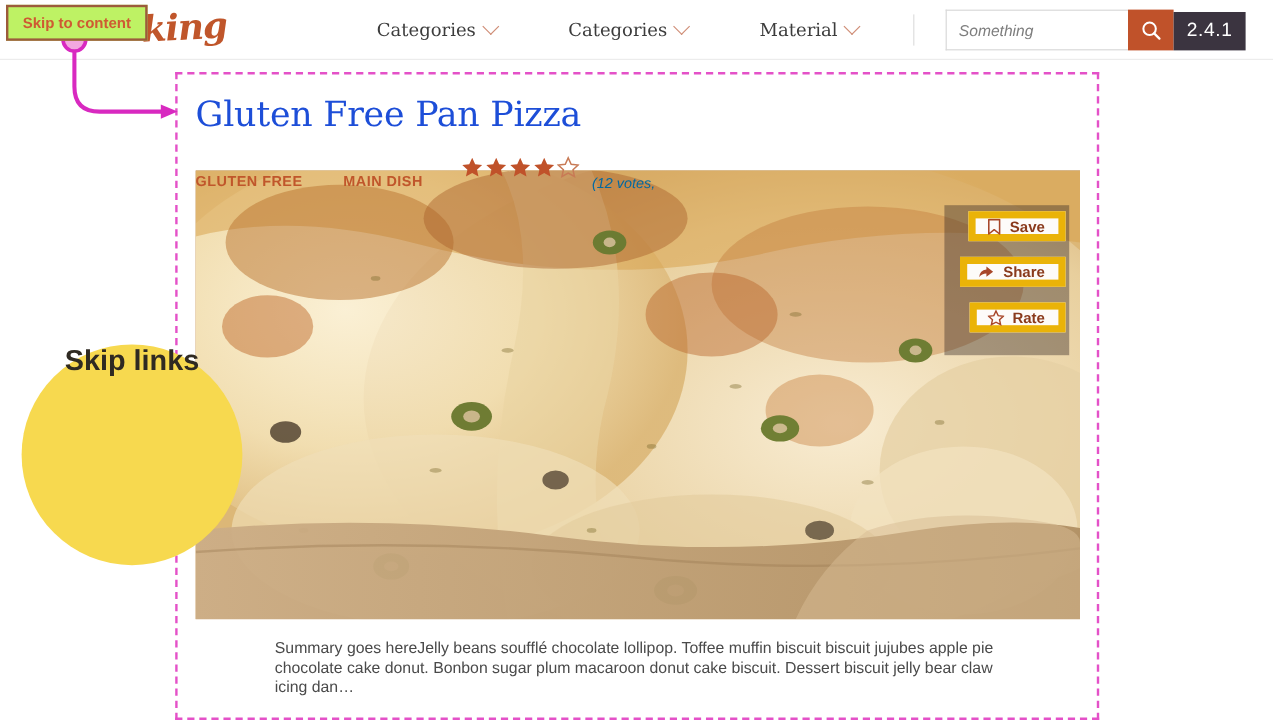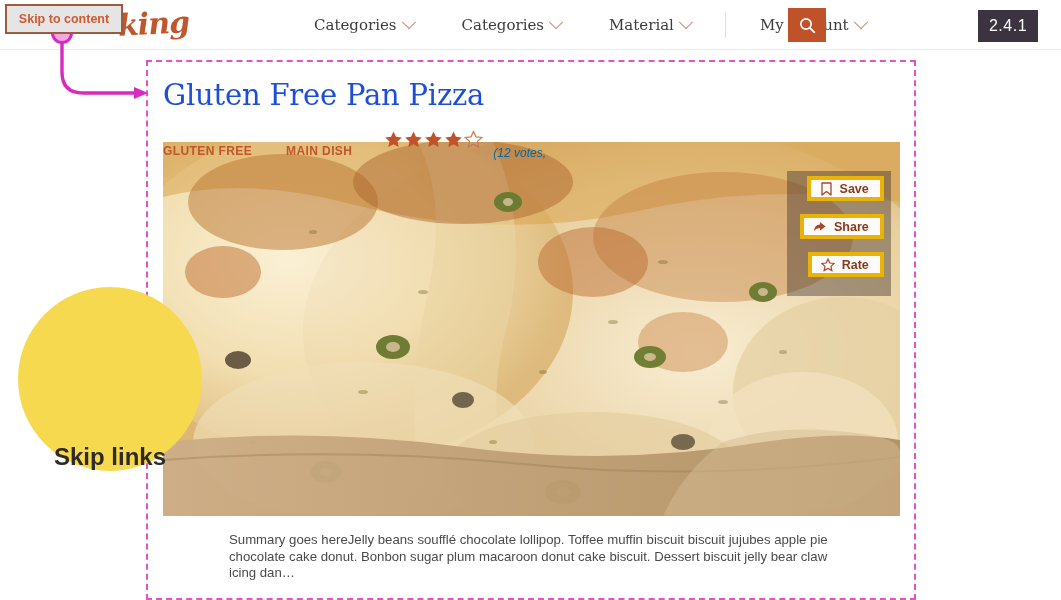--- a/index.html
+++ b/index.html
@@ -133,7 +133,7 @@
     top: 4px;
     width: 118px;
     height: 30px;
-    background: #e5e5e5;
+    background: #bef264;
     border: 2px solid #9c5b3c;
     box-sizing: border-box;
     display: flex;

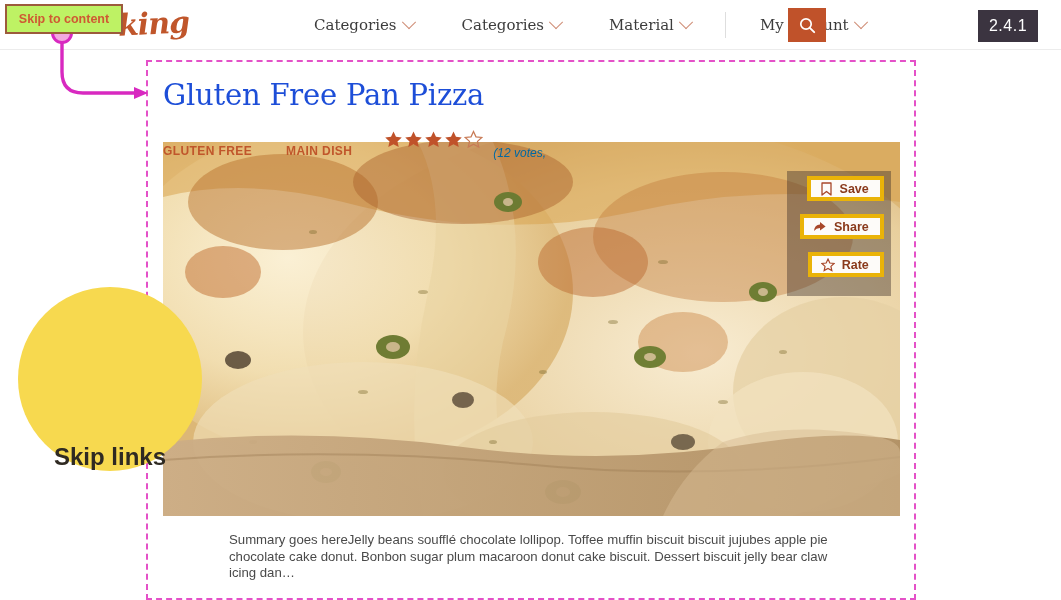--- a/index.html
+++ b/index.html
@@ -46,7 +46,7 @@
     height: 50px;
     display: flex;
     align-items: center;
-    gap: 4px;
+    gap: 16px;
   }
   .nav-item {
     display: flex;

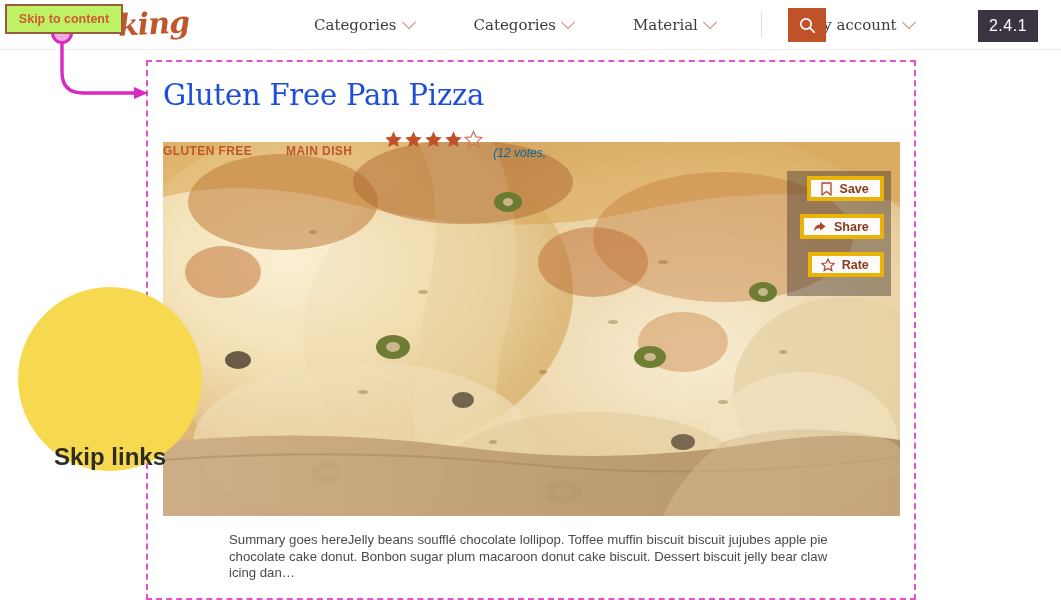--- a/index.html
+++ b/index.html
@@ -326,6 +326,7 @@
   </div>
 
   <div class="search-wrap">
+    <input class="search-input" type="text" placeholder="Something" style="">
     <button class="search-btn">
       <svg width="17" height="17" viewBox="0 0 17 17">
         <circle cx="7" cy="7" r="5.2" fill="none" stroke="#ffffff" stroke-width="1.7"></circle>

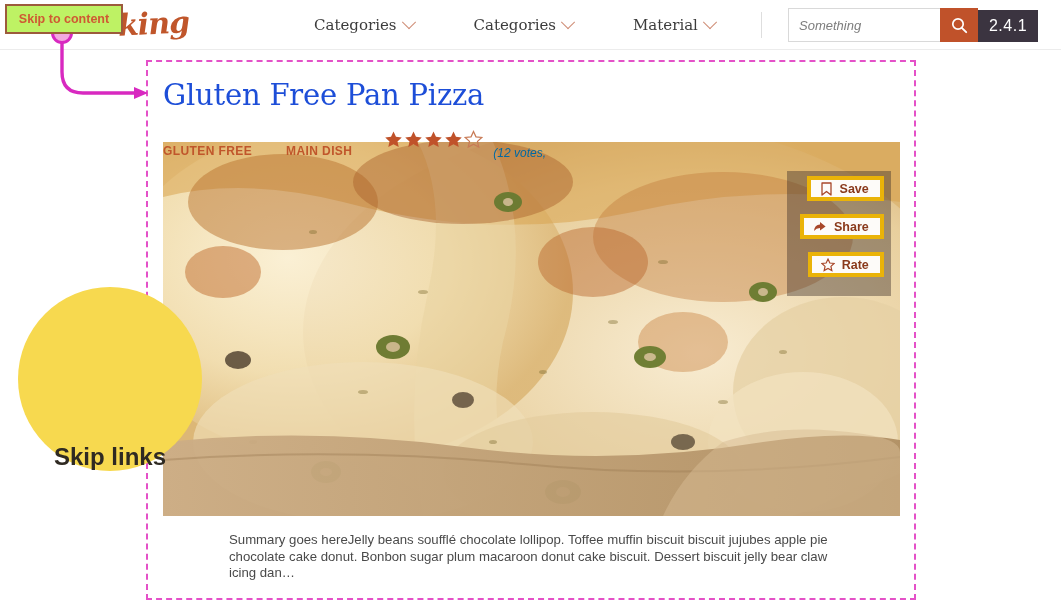--- a/index.html
+++ b/index.html
@@ -241,7 +241,7 @@
   }
   .act-btn {
     background: #fdfbf9;
-    border: 4px solid #eab308;
+    border: 6px solid #eab308;
     height: 25px;
     display: flex;
     align-items: center;

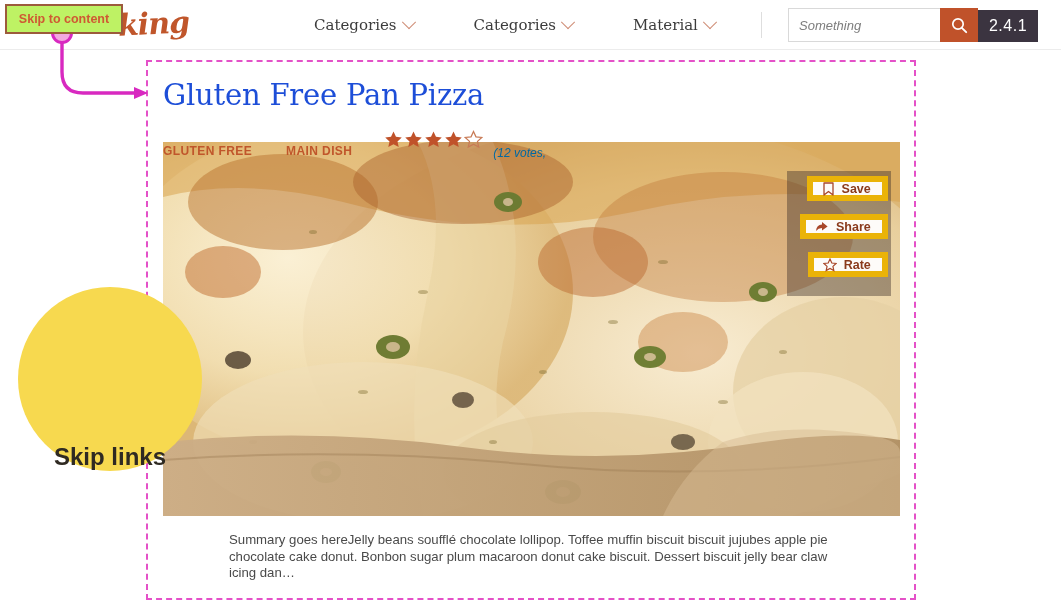--- a/index.html
+++ b/index.html
@@ -287,7 +287,7 @@
     border-radius: 50%;
     background: #f7d94f;
     display: flex;
-    align-items: flex-end;
+    align-items: flex-start;
     justify-content: center;
     z-index: 32;
   }

